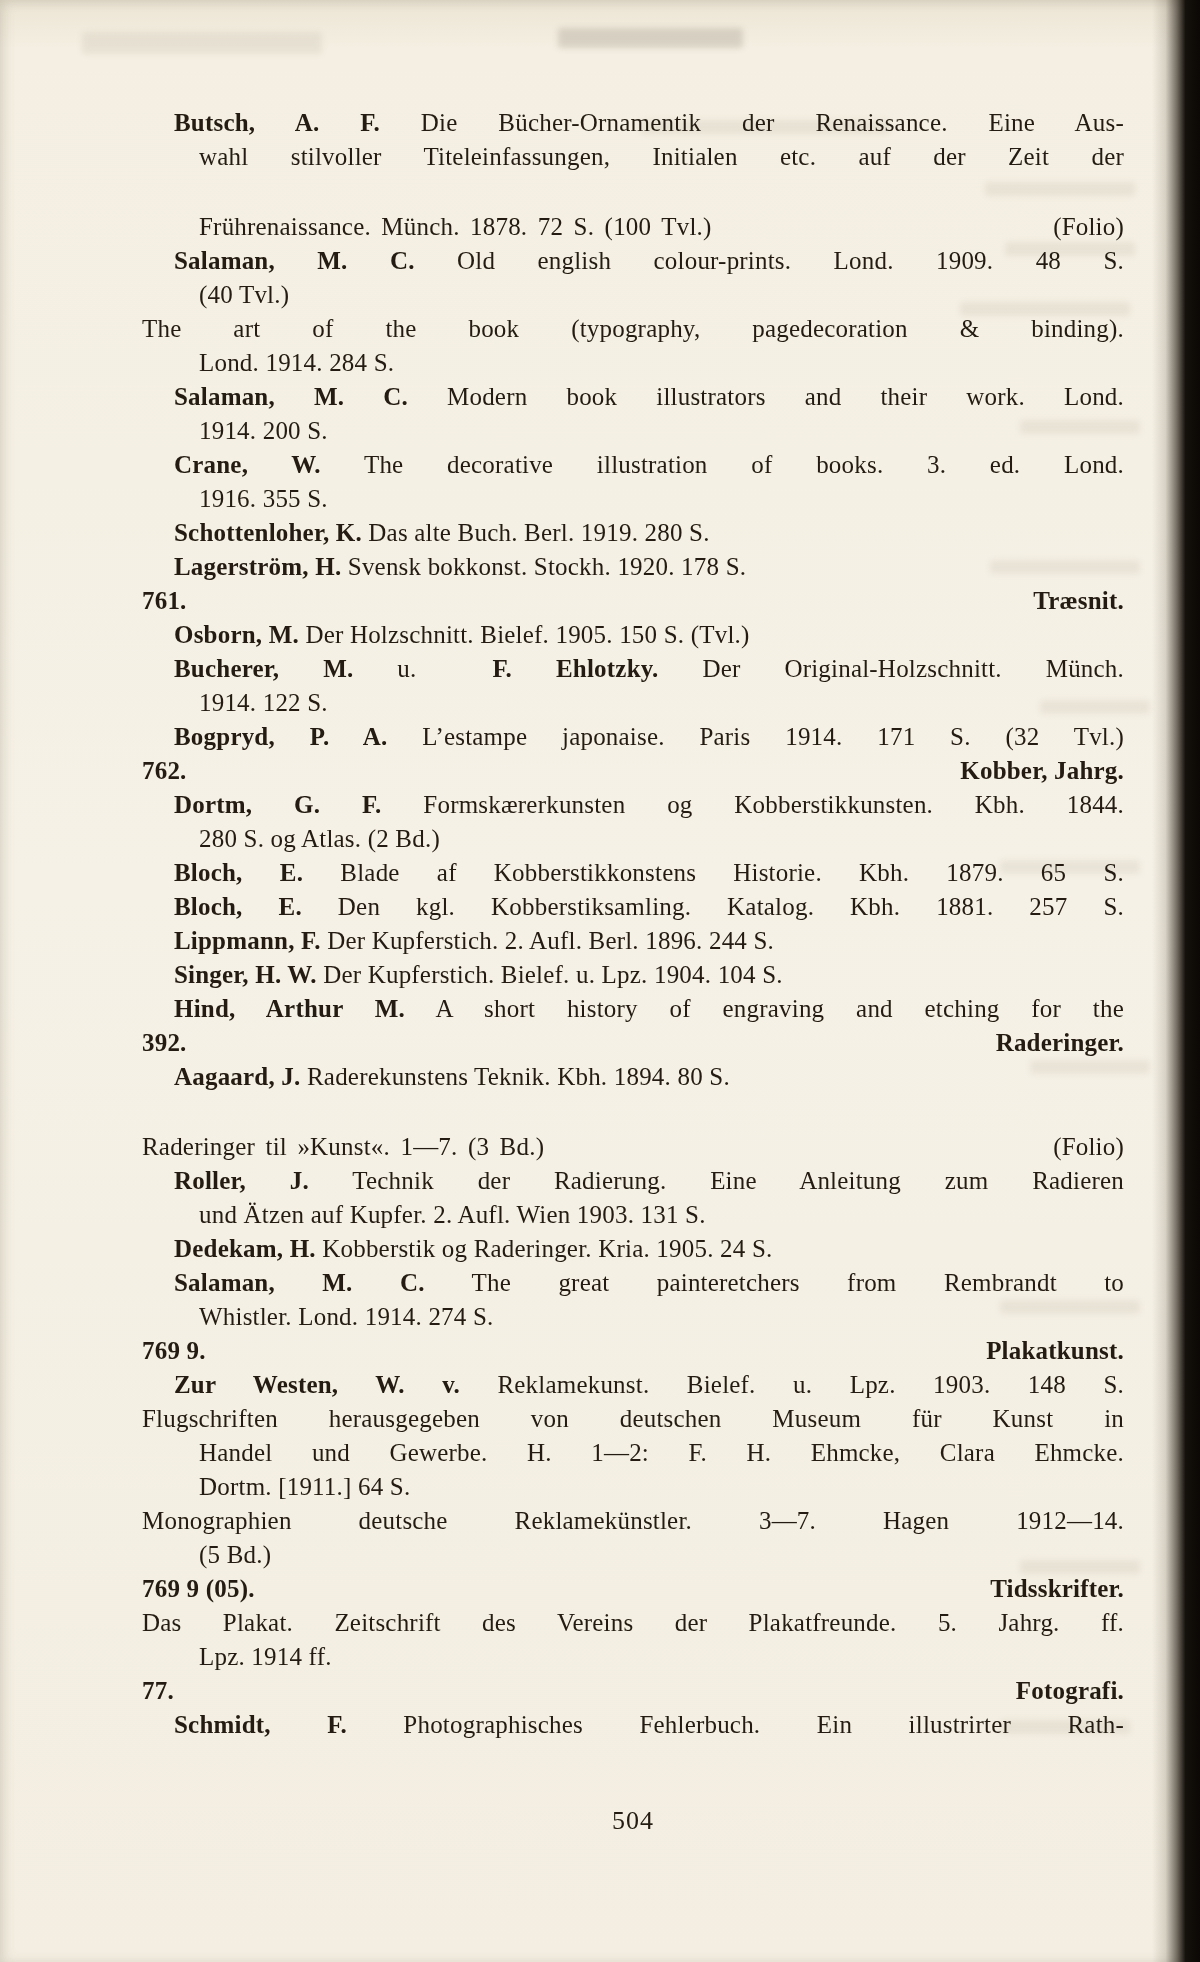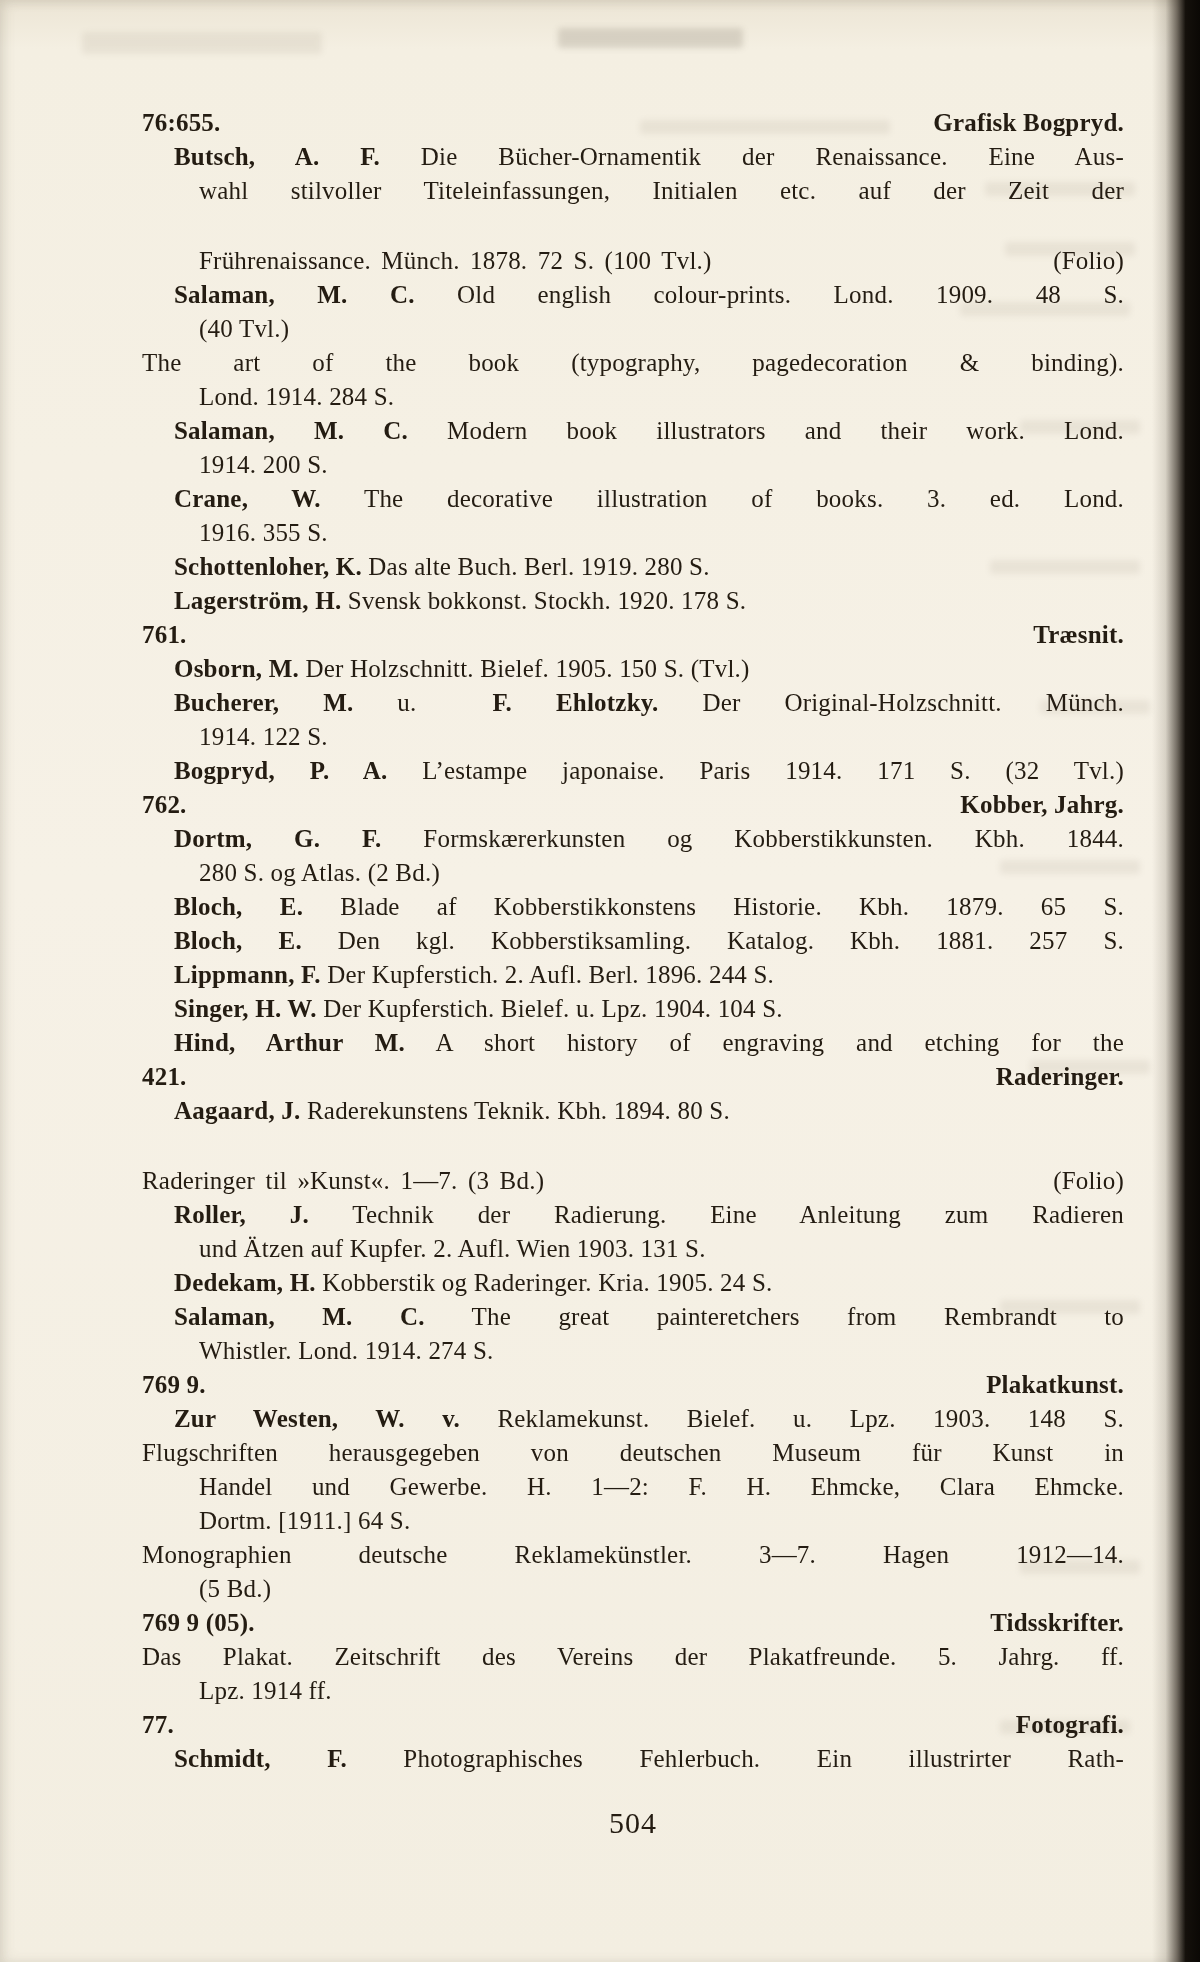--- a/index.html
+++ b/index.html
@@ -72,10 +72,6 @@
   <div class="bleed" style="left:1000px; top:1720px; width:130px; height:14px;"></div>
 
   <main class="content">
-      <div class="line heading">
-        <span class="hl">76:655.</span>
-        <span class="hr">Grafisk Bogpryd.</span>
-      </div>
       <div class="line just"><span class="b">Butsch, A. F.</span><span> Die Bücher-Ornamentik der Renaissance. Eine Aus-</span></div>
       <div class="line indent1 just"><span>wahl stilvoller Titeleinfassungen, Initialen etc. auf der Zeit der</span></div>
       <div class="line indent1 flexrow">

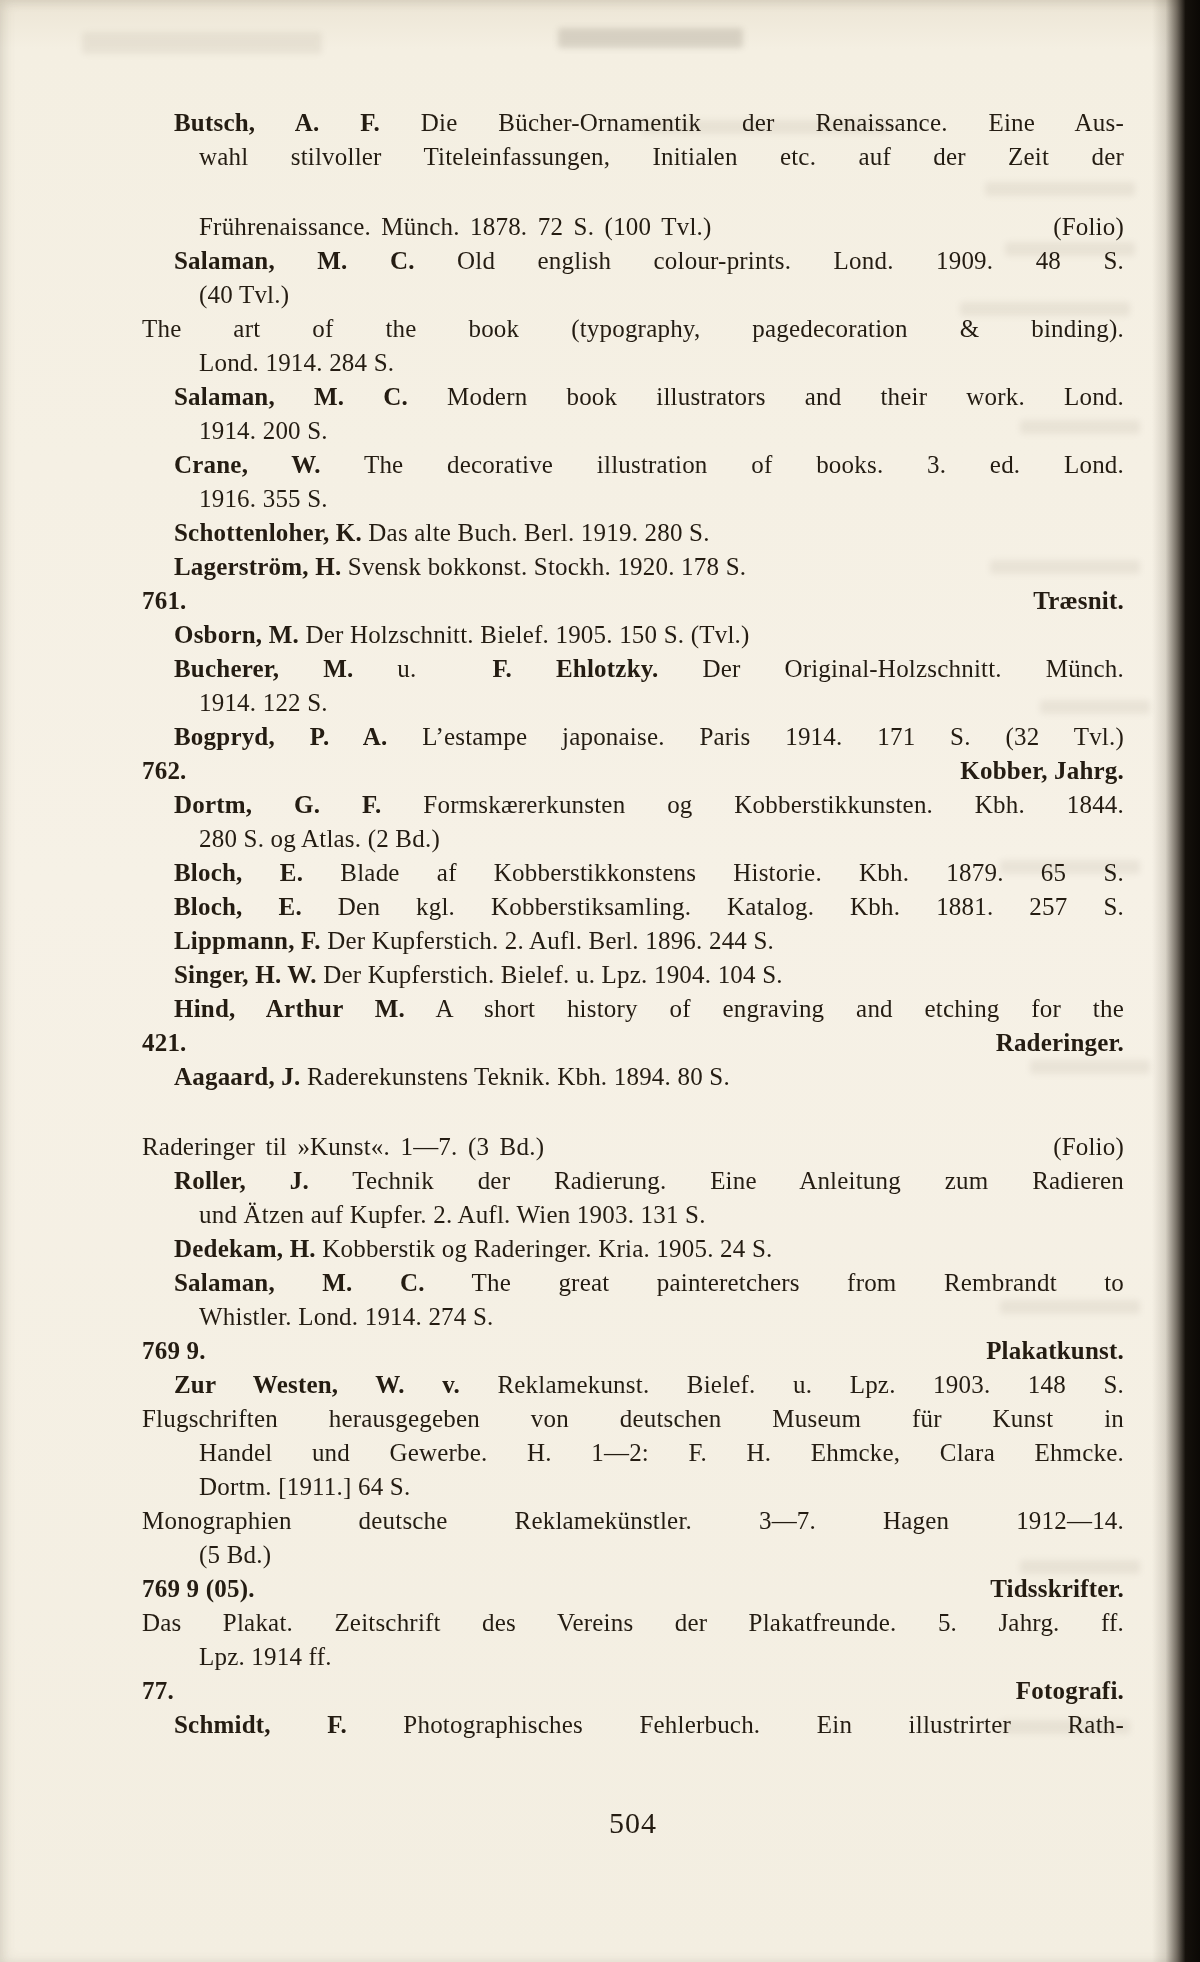--- a/index.html
+++ b/index.html
@@ -108,7 +108,7 @@
       <div class="line"><span class="b">Singer, H. W.</span><span> Der Kupferstich. Bielef. u. Lpz. 1904. 104 S.</span></div>
       <div class="line just"><span class="b">Hind, Arthur M.</span><span> A short history of engraving and etching for the</span></div>
       <div class="line heading">
-        <span class="hl">421.</span>
+        <span class="hl">392.</span>
         <span class="hr">Raderinger.</span>
       </div>
       <div class="line"><span class="b">Aagaard, J.</span><span> Raderekunstens Teknik. Kbh. 1894. 80 S.</span></div>

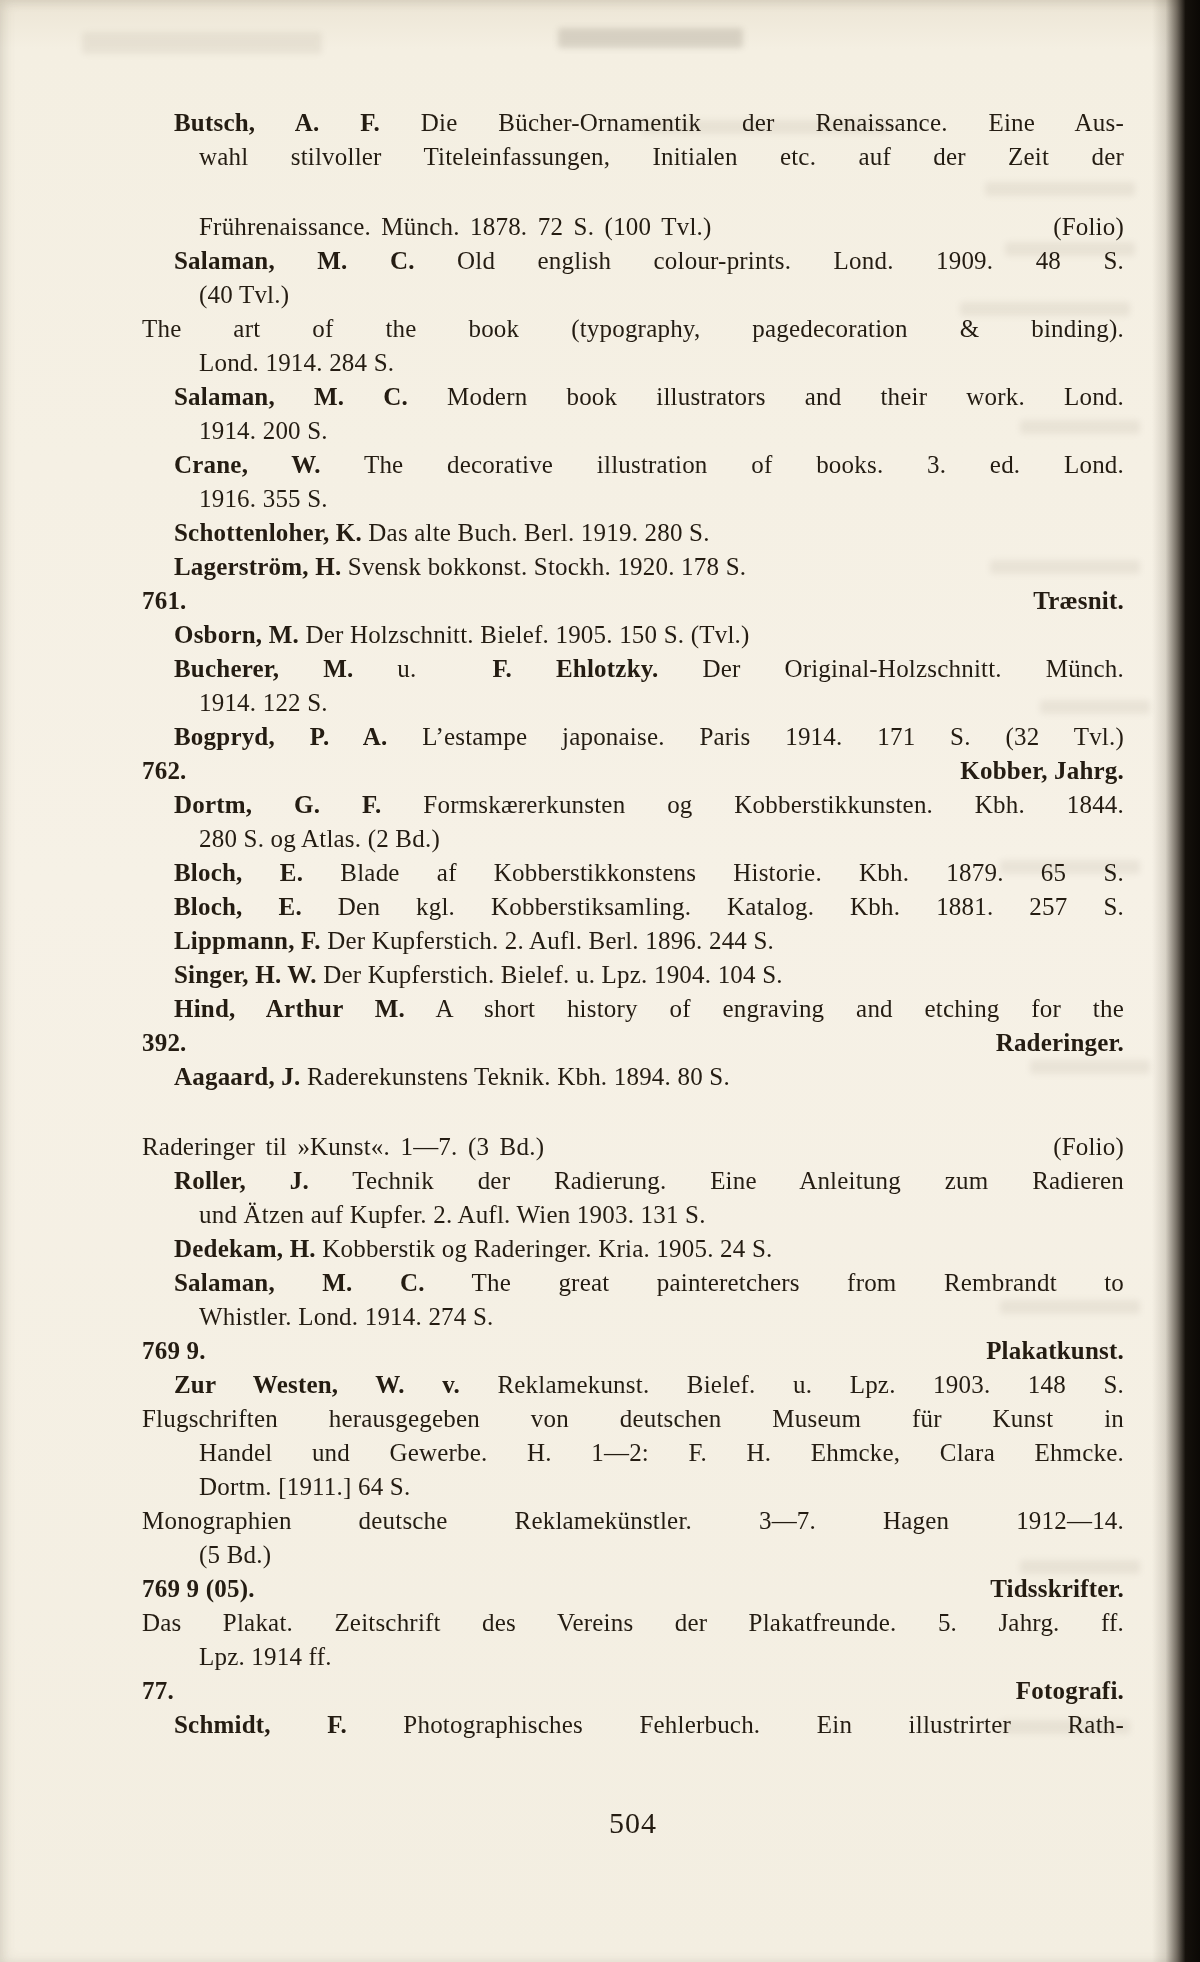--- a/index.html
+++ b/index.html
@@ -31,7 +31,7 @@
   .heading { font-weight: bold; display: flex; justify-content: space-between; }
   .page-number {
     position: absolute; left: 142px; top: 1806px; width: 982px;
-    text-align: center; font-size: 30px; letter-spacing: 1px;
+    text-align: center; font-size: 26px; letter-spacing: 1px;
   }
   .scan-edge {
     position: absolute; top: 0; right: 0; width: 48px; height: 100%;

